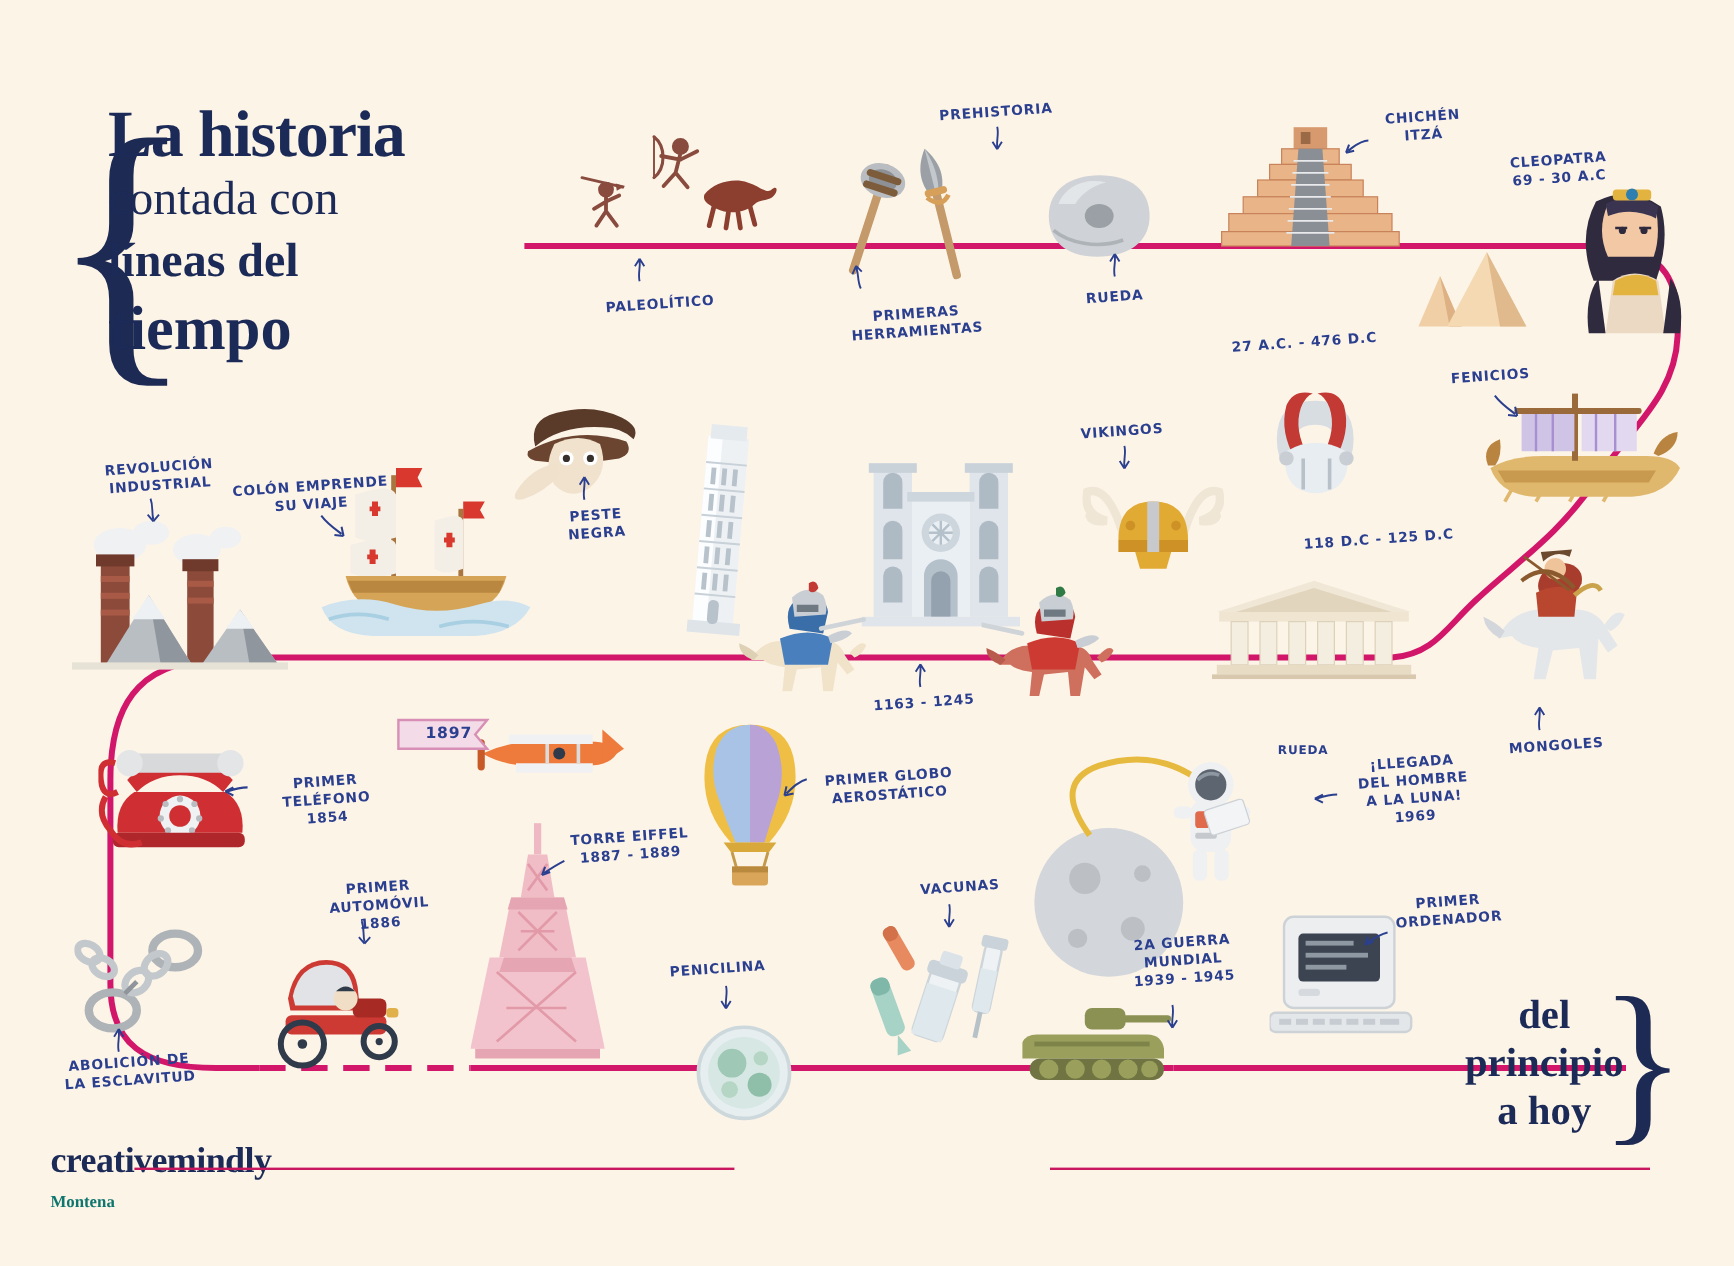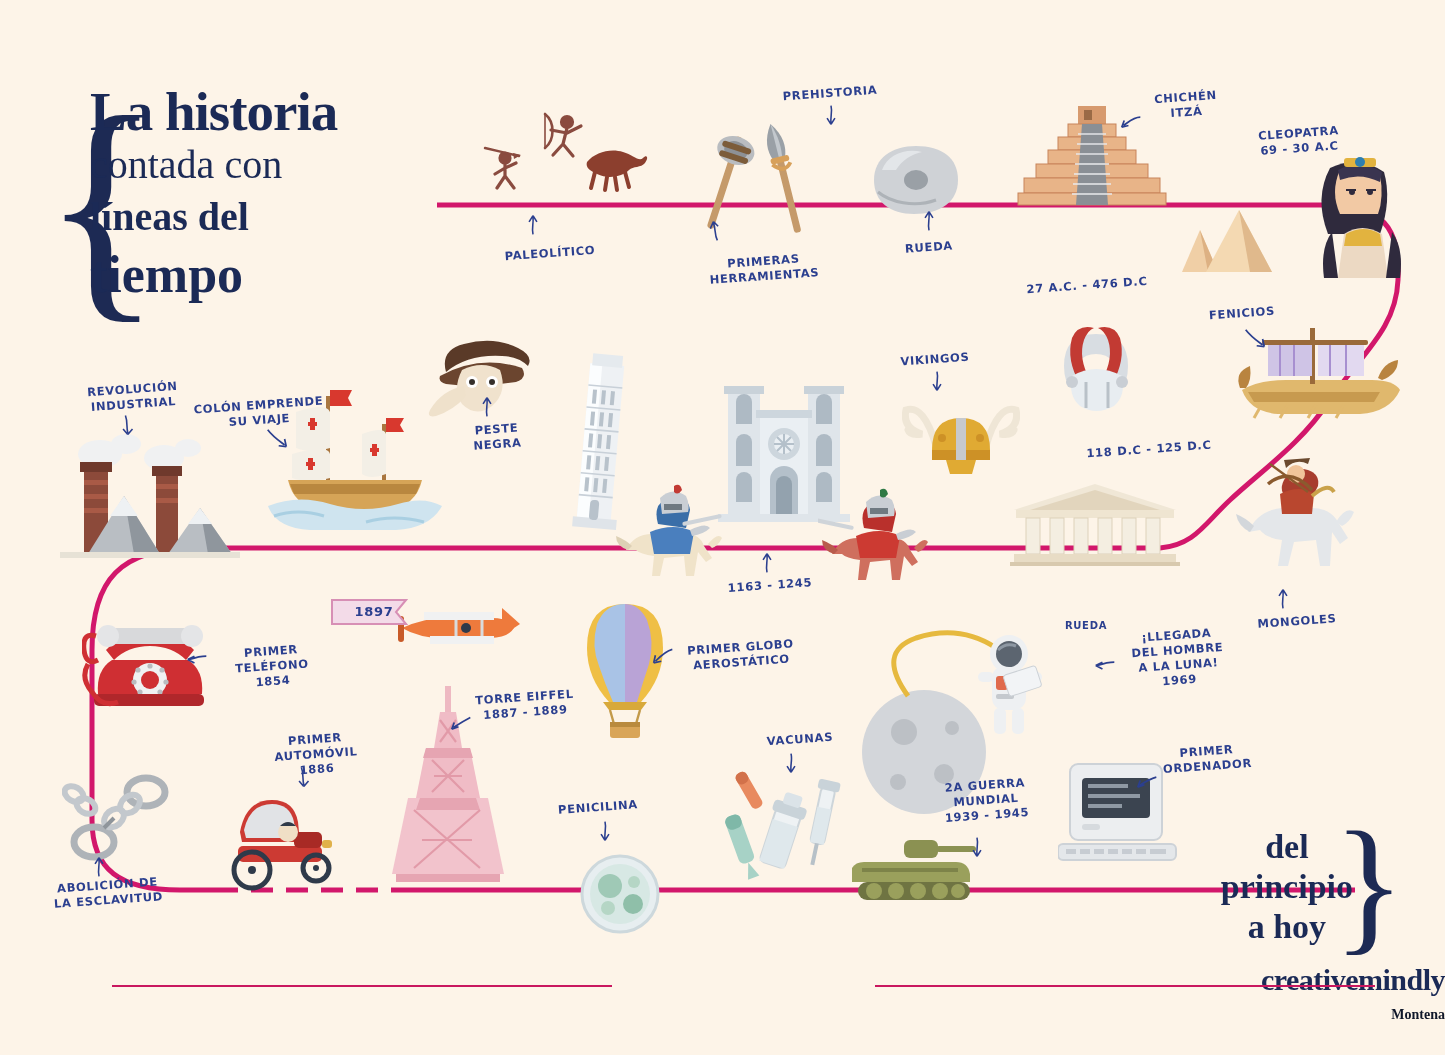--- a/index.html
+++ b/index.html
@@ -32,7 +32,7 @@
     font-family:"Liberation Serif", serif;font-size:150px;line-height:150px;color:#1d2a54;}
 
   
-  .footer{position:absolute;left:0;right:0;bottom:32px;text-align:right;margin-left:42px;}
+  .footer{position:absolute;left:0;right:0;bottom:44px;text-align:left;margin-left:42px;}
   .footer-rule-l,.footer-rule-r{position:absolute;top:22px;height:2px;background:#c9175f;}
   .footer-rule-l{left:70px;width:500px;}
   .footer-rule-r{right:70px;width:500px;}

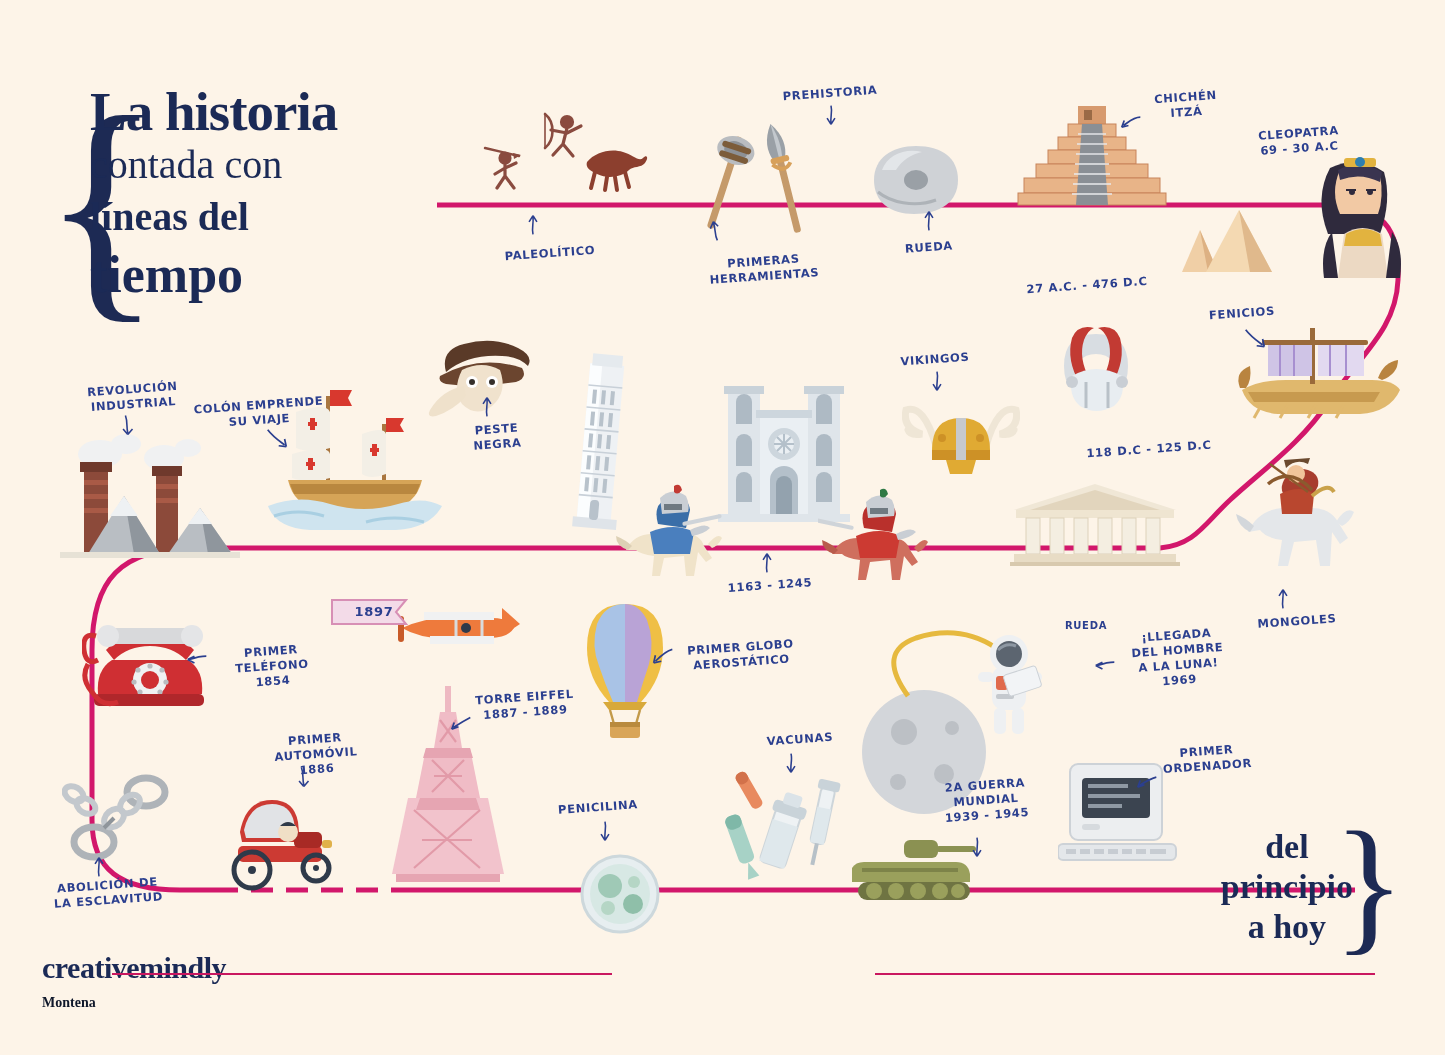--- a/index.html
+++ b/index.html
@@ -37,7 +37,7 @@
   .footer-rule-l{left:70px;width:500px;}
   .footer-rule-r{right:70px;width:500px;}
   .brandname{font-family:"Liberation Serif", serif;font-weight:700;font-size:30px;color:#1b2a56;letter-spacing:-.5px;}
-  .publisher{font-family:"Liberation Serif", serif;font-weight:700;font-size:14px;color:#0f172a;margin-top:10px;}
+  .publisher{font-family:"Liberation Serif", serif;font-weight:700;font-size:14px;color:#0f766e;margin-top:10px;}
 
   
   .tl{position:absolute;left:0;top:0;}

